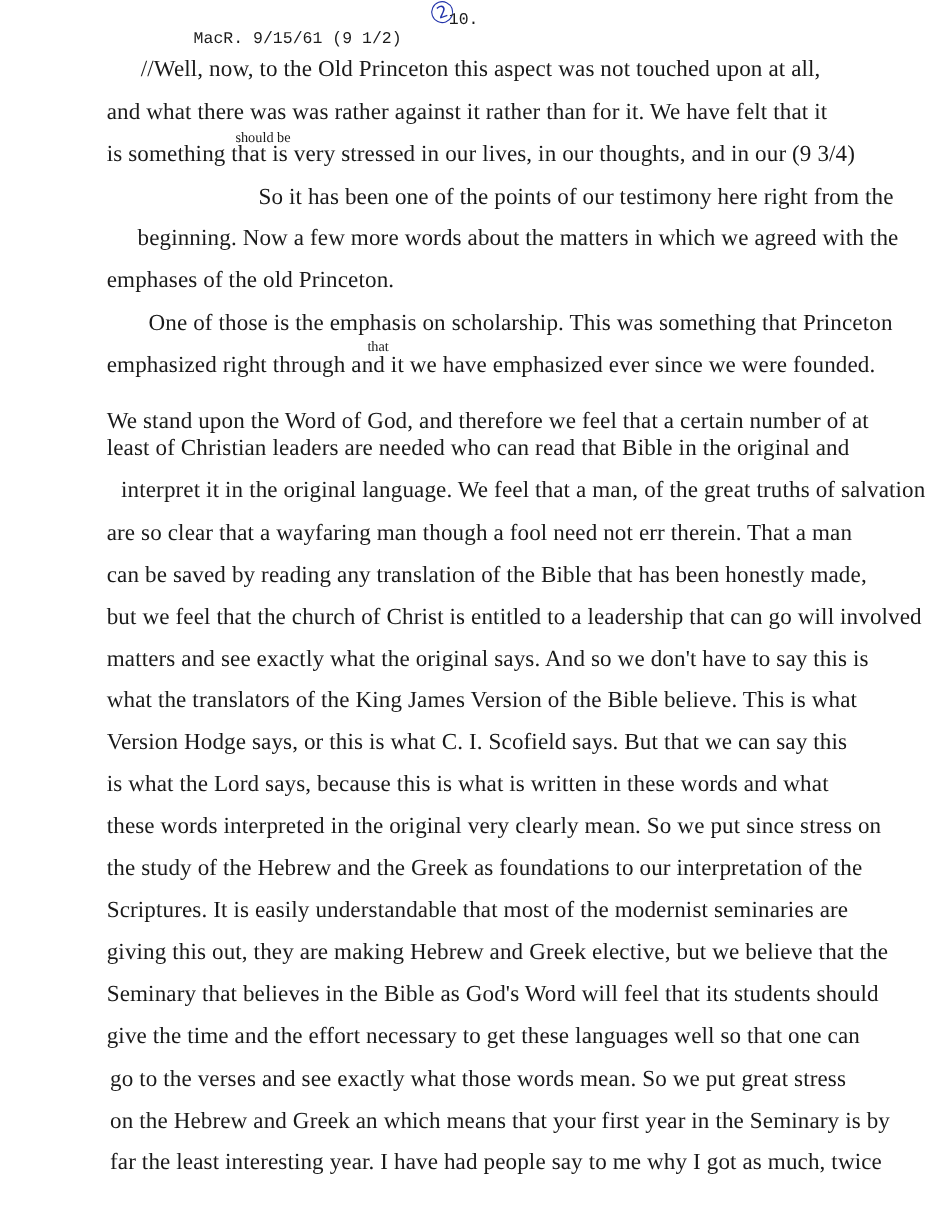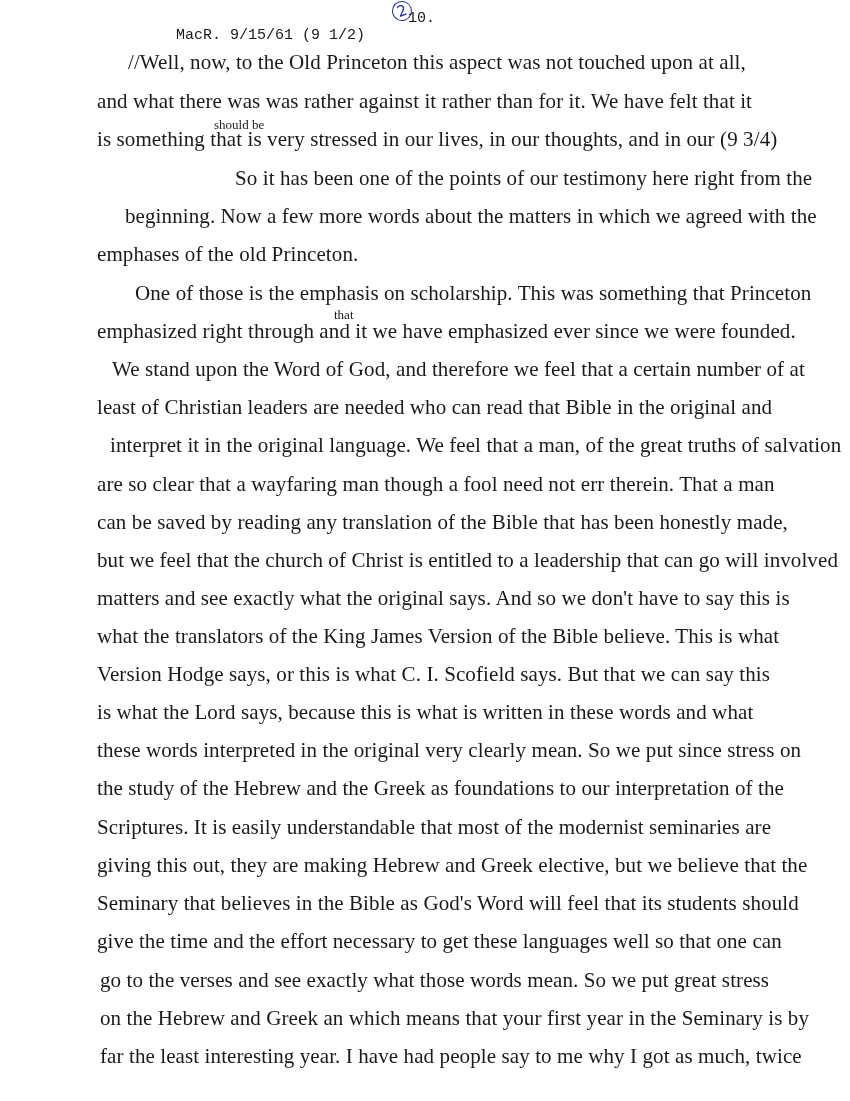--- a/index.html
+++ b/index.html
@@ -34,7 +34,7 @@
       <div class="line" style="top: 242px; left: 97px;">emphases of the old Princeton.</div>
       <div class="line" style="top: 281px; left: 135px;">One of those is the emphasis on scholarship.  This was something that Princeton</div>
       <div class="line" style="top: 319px; left: 97px;">emphasized right through and it we have emphasized ever since we were founded.</div>
-      <div class="line" style="top: 357px; left: 97px; margin-left: 15px;">We stand upon the Word of God, and therefore we feel that a certain number of at</div>
+      <div class="line" style="top: 370px; left: 97px;">We stand upon the Word of God, and therefore we feel that a certain number of at</div>
       <div class="line" style="top: 395px; left: 97px;">least of Christian leaders are needed who can read that Bible in the original and</div>
       <div class="line" style="top: 433px; left: 97px; margin-left: 13px;">interpret it in the original language.  We feel that a man, of the great truths of salvation</div>
       <div class="line" style="top: 472px; left: 97px;">are so clear that  a wayfaring man though a fool need not err therein.  That a man</div>

